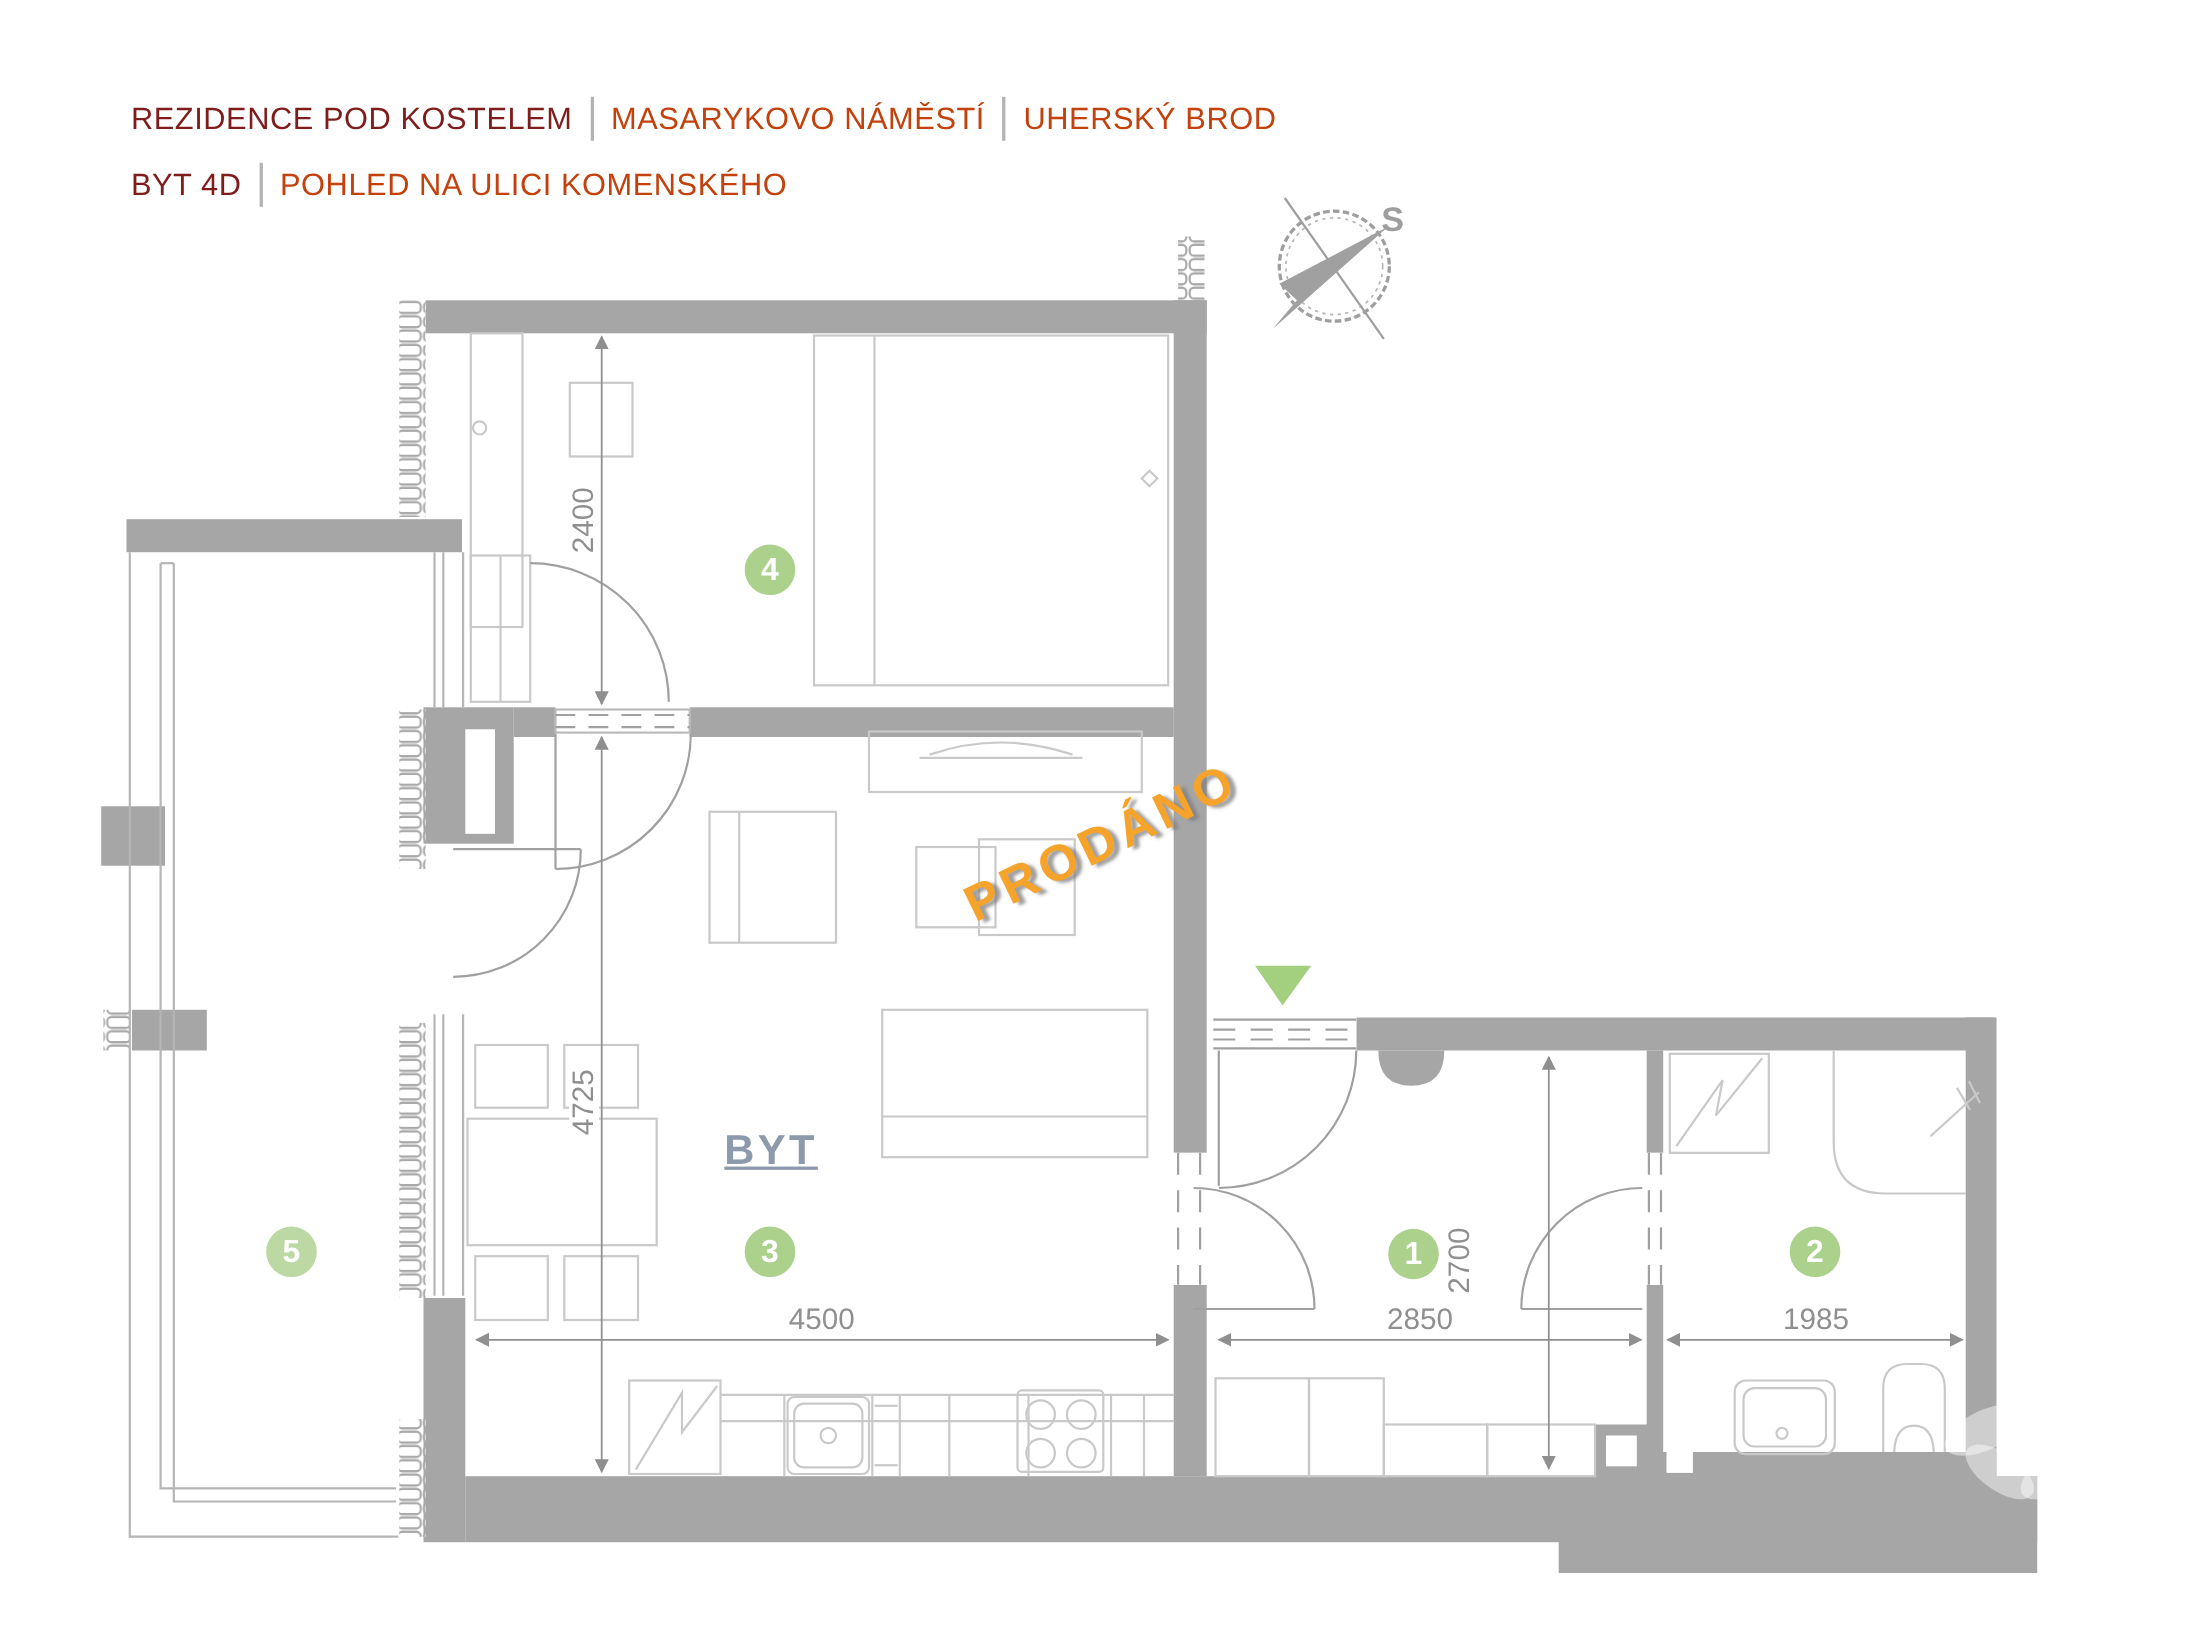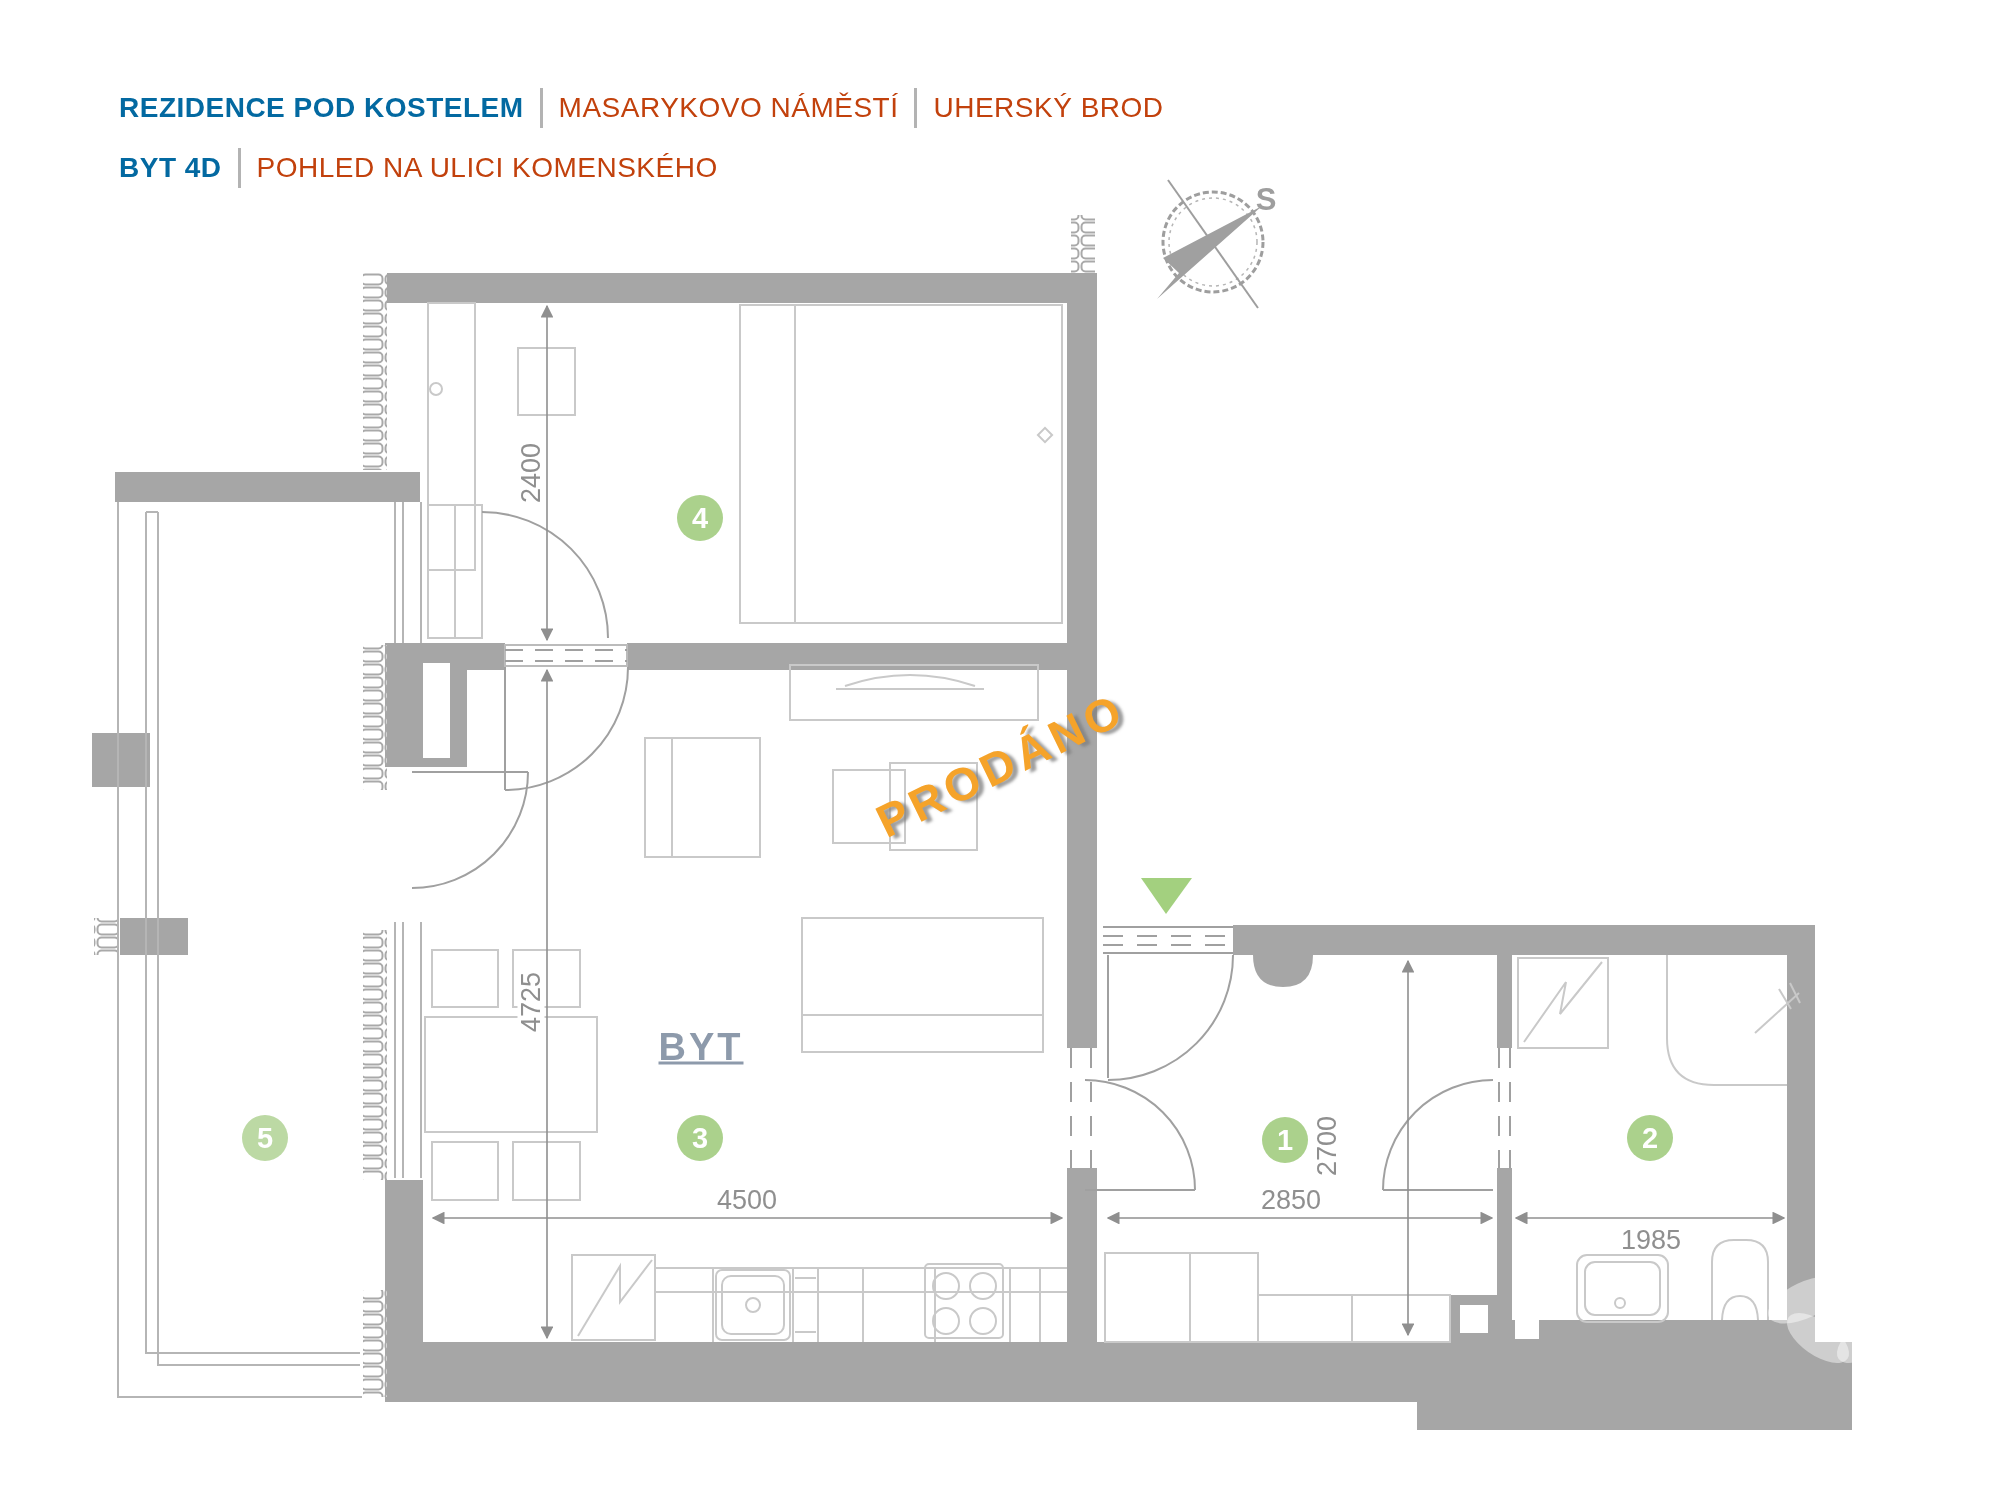--- a/index.html
+++ b/index.html
@@ -12,7 +12,7 @@
   #hline1{left:119px;top:90px;height:36px;}
   #hline2{left:119px;top:150px;height:36px;}
   .htext{font-size:28px;color:#c2410c;letter-spacing:0.5px;}
-  .htext.bold{font-weight:bold;color:#0369a1;}
+  .htext.bold{font-weight:normal;color:#7f1d1d;}
   .hsep{width:3px;height:40px;background:#b3b3b3;}
   
   .dim{

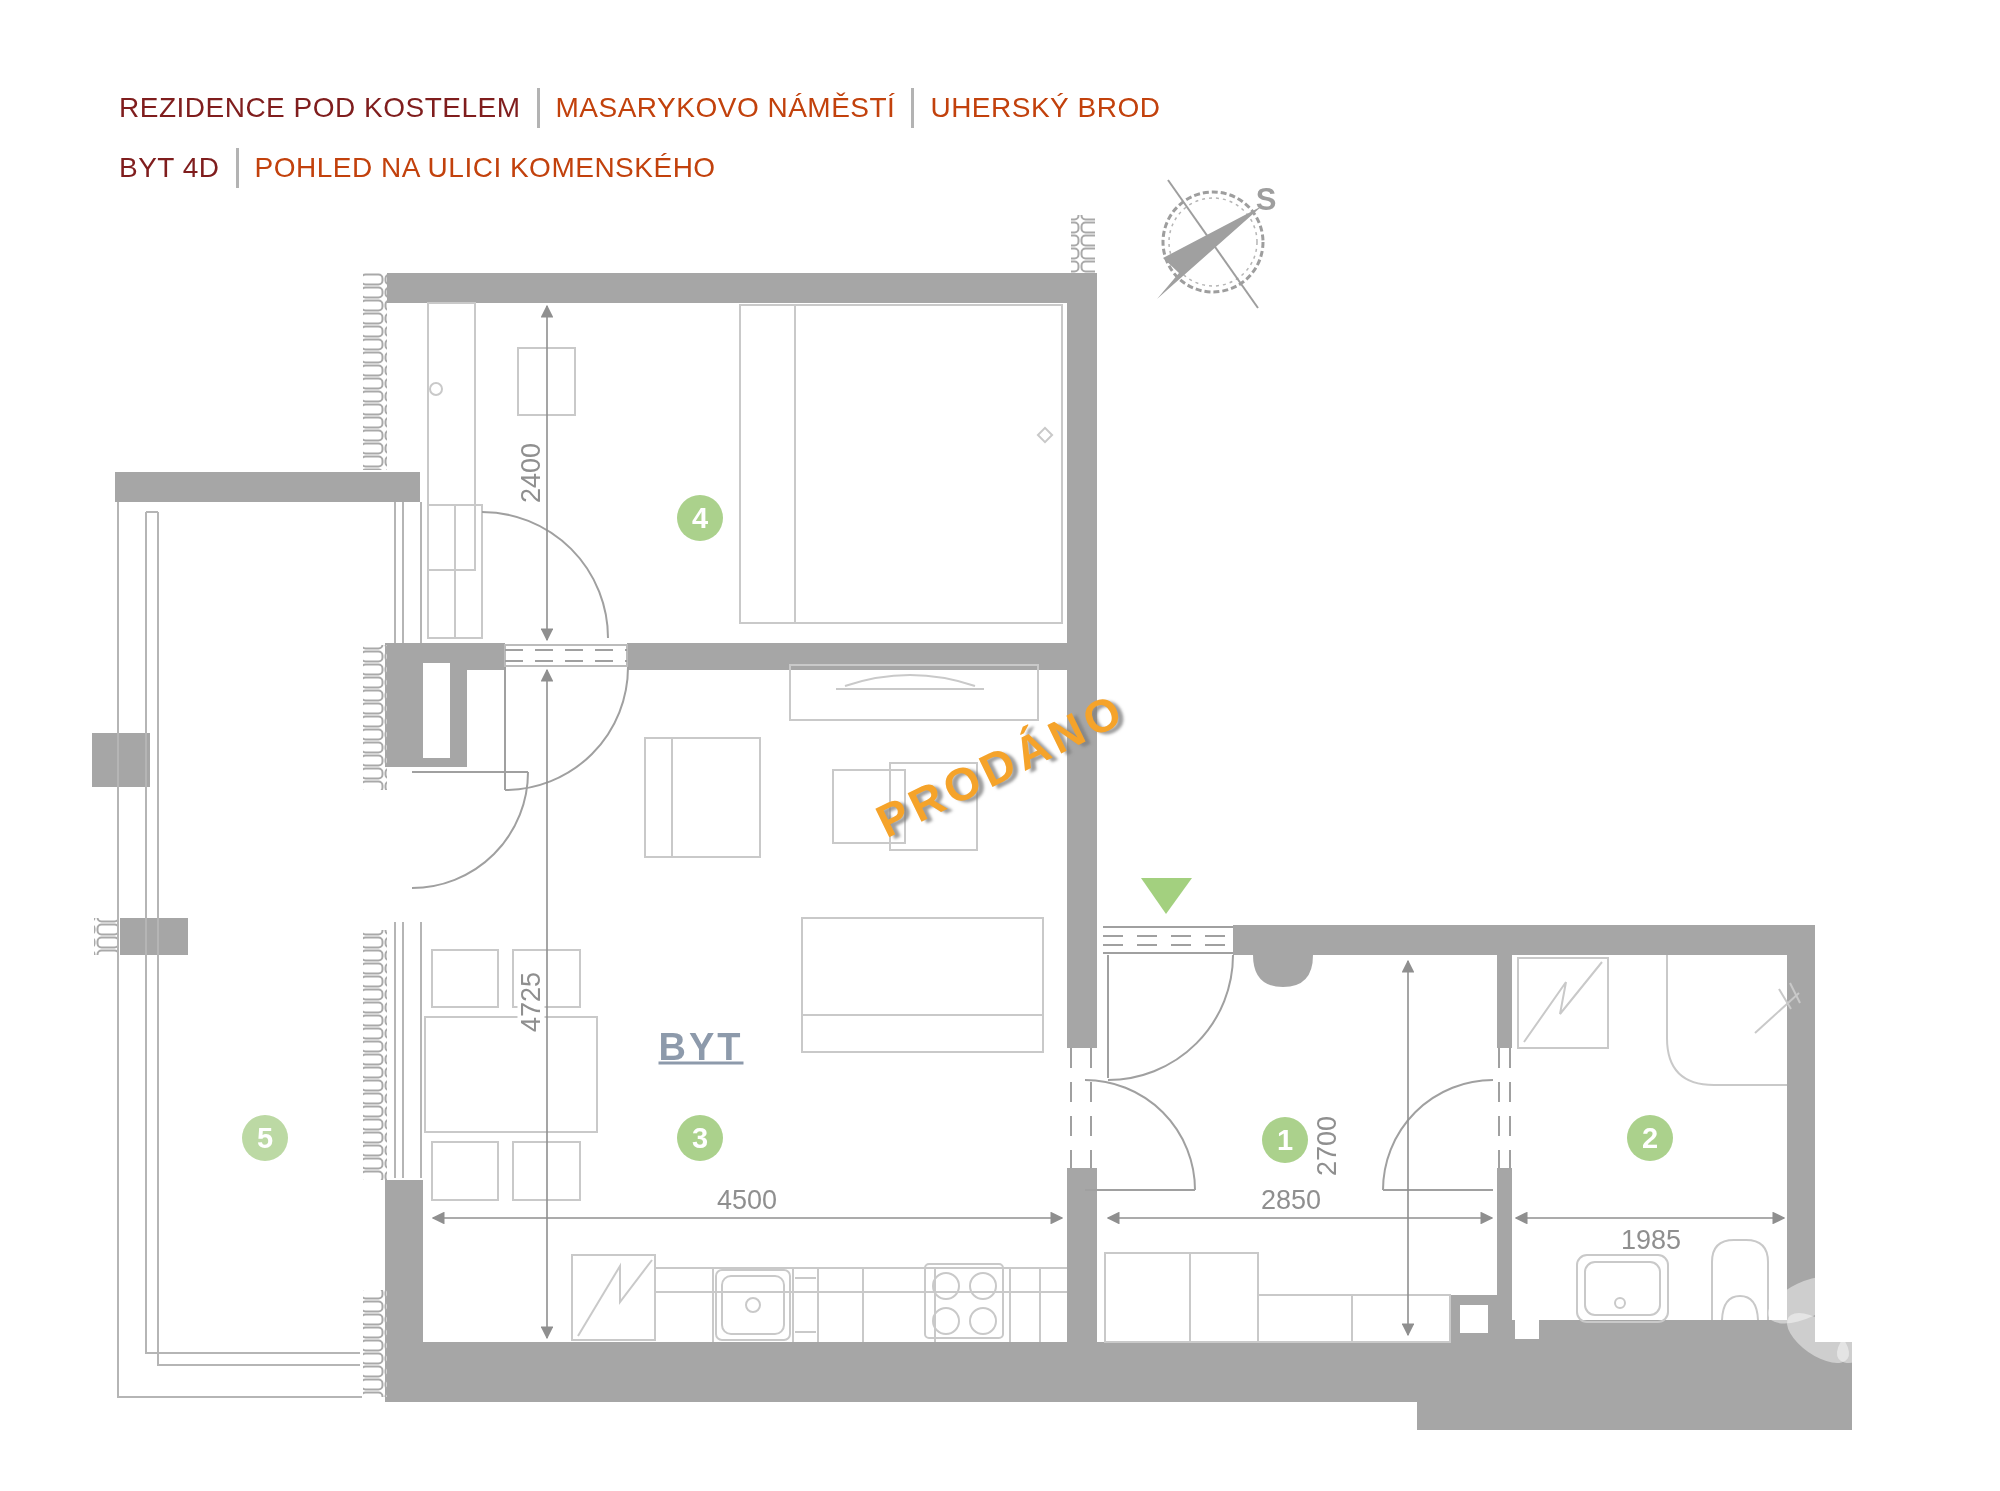--- a/index.html
+++ b/index.html
@@ -267,7 +267,7 @@
   <div class="dim vert" style="left:531px;top:1002px;">4725</div>
   <div class="dim" style="left:747px;top:1200px;">4500</div>
   <div class="dim" style="left:1291px;top:1200px;text-align:right;">2850</div>
-  <div class="dim" style="left:1651px;top:1200px;margin-top:40px;">1985</div>
+  <div class="dim" style="left:1651px;top:1200px;">1985</div>
   <div class="dim vert" style="left:1327px;top:1146px;">2700</div>
 
   <div id="byt-label">BYT</div>

